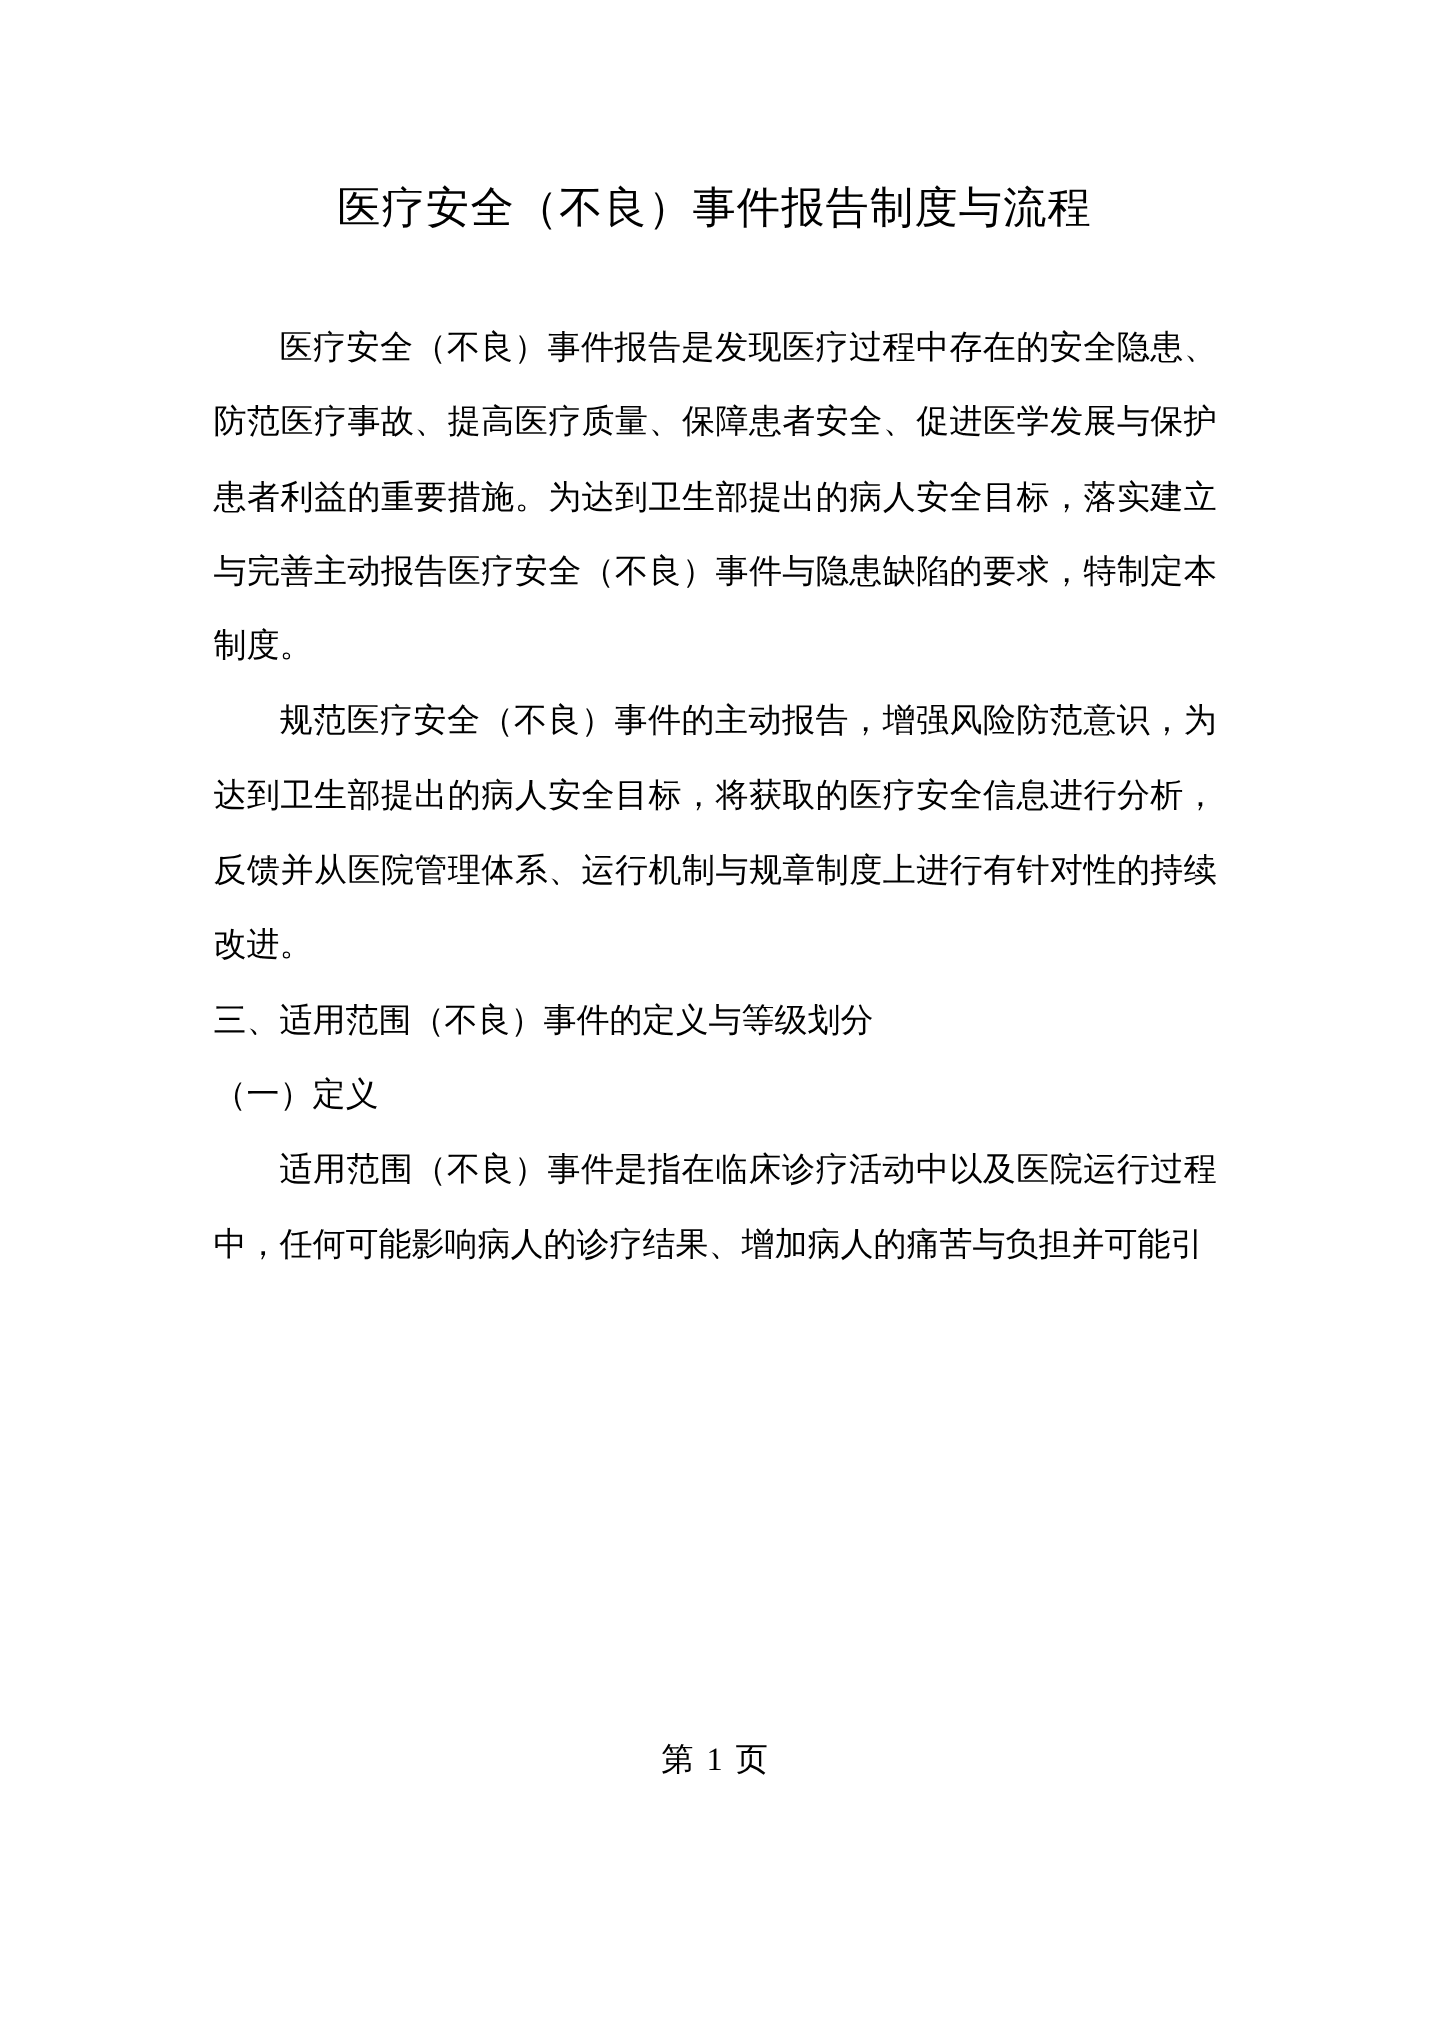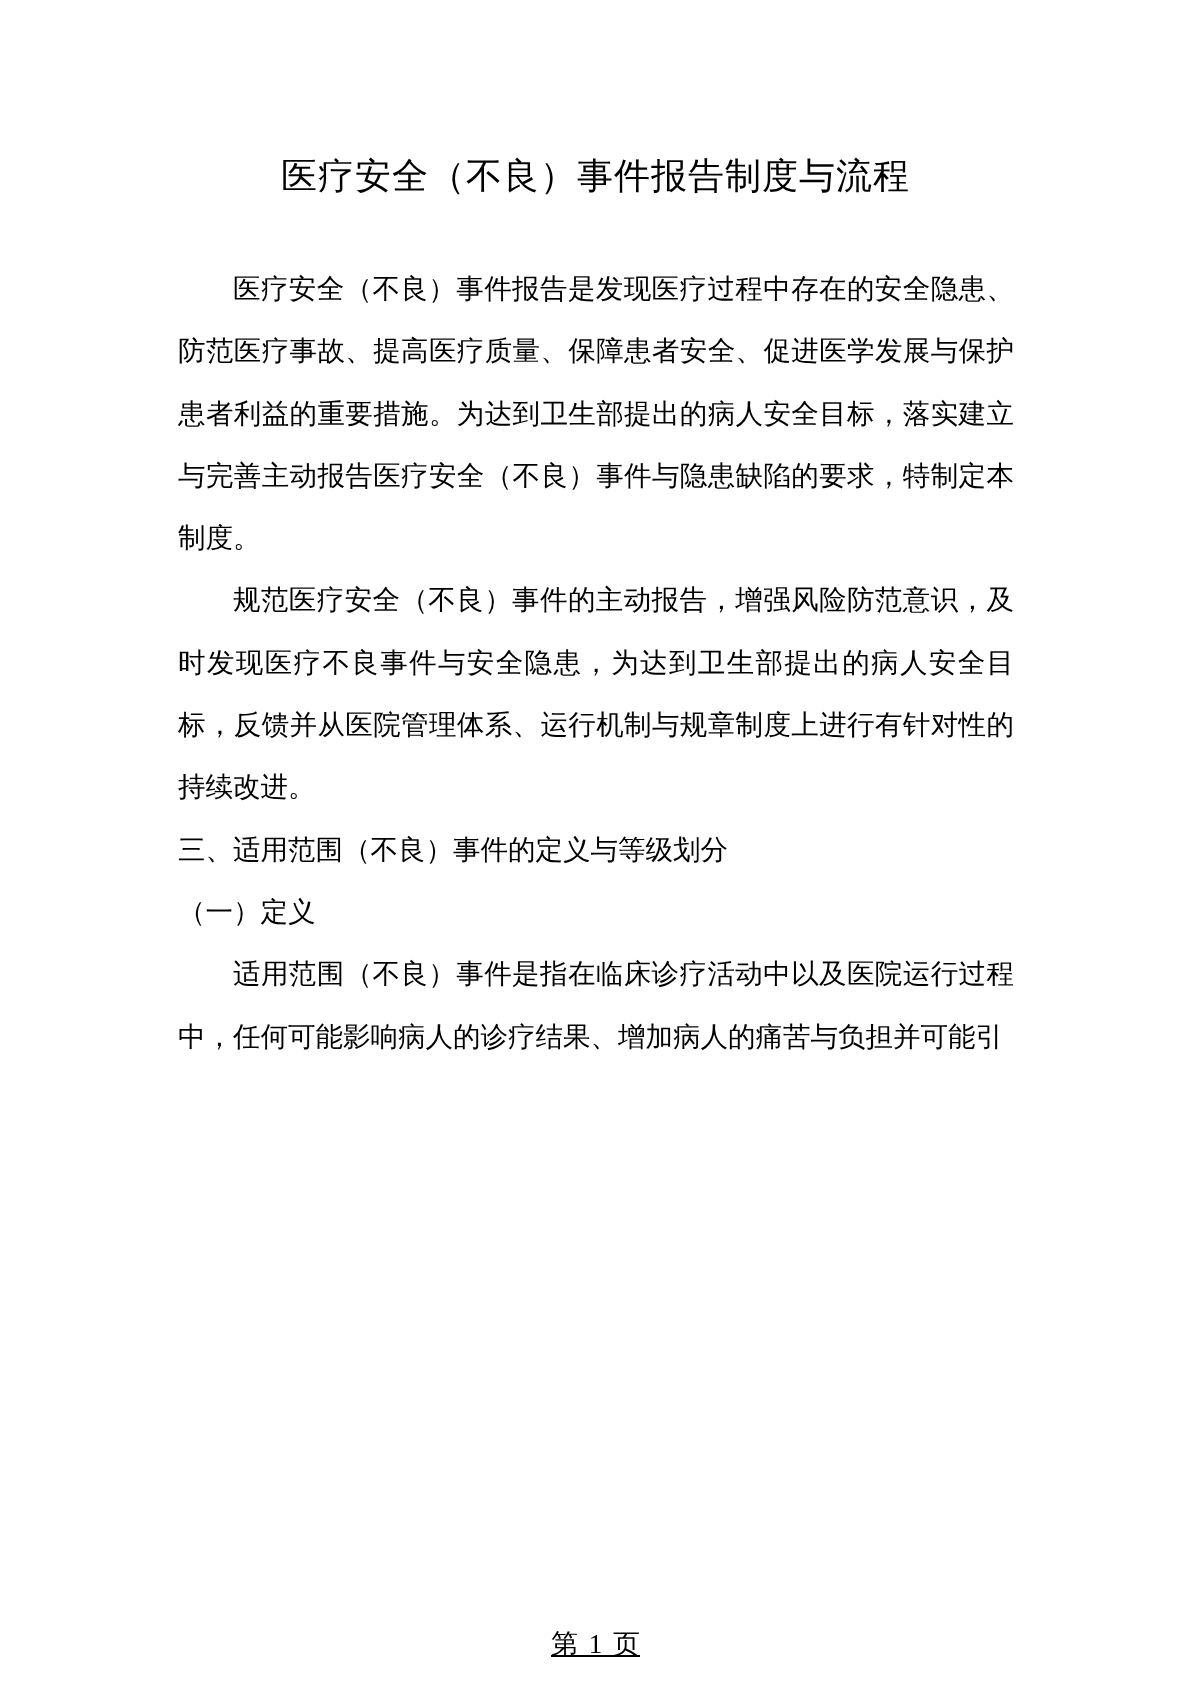--- a/index.html
+++ b/index.html
@@ -27,6 +27,7 @@
     font-weight: normal;
     line-height: 56px;
     letter-spacing: 1px;
+    font-family: Liberation Mono, monospace;
   }
   .content {
     position: absolute;

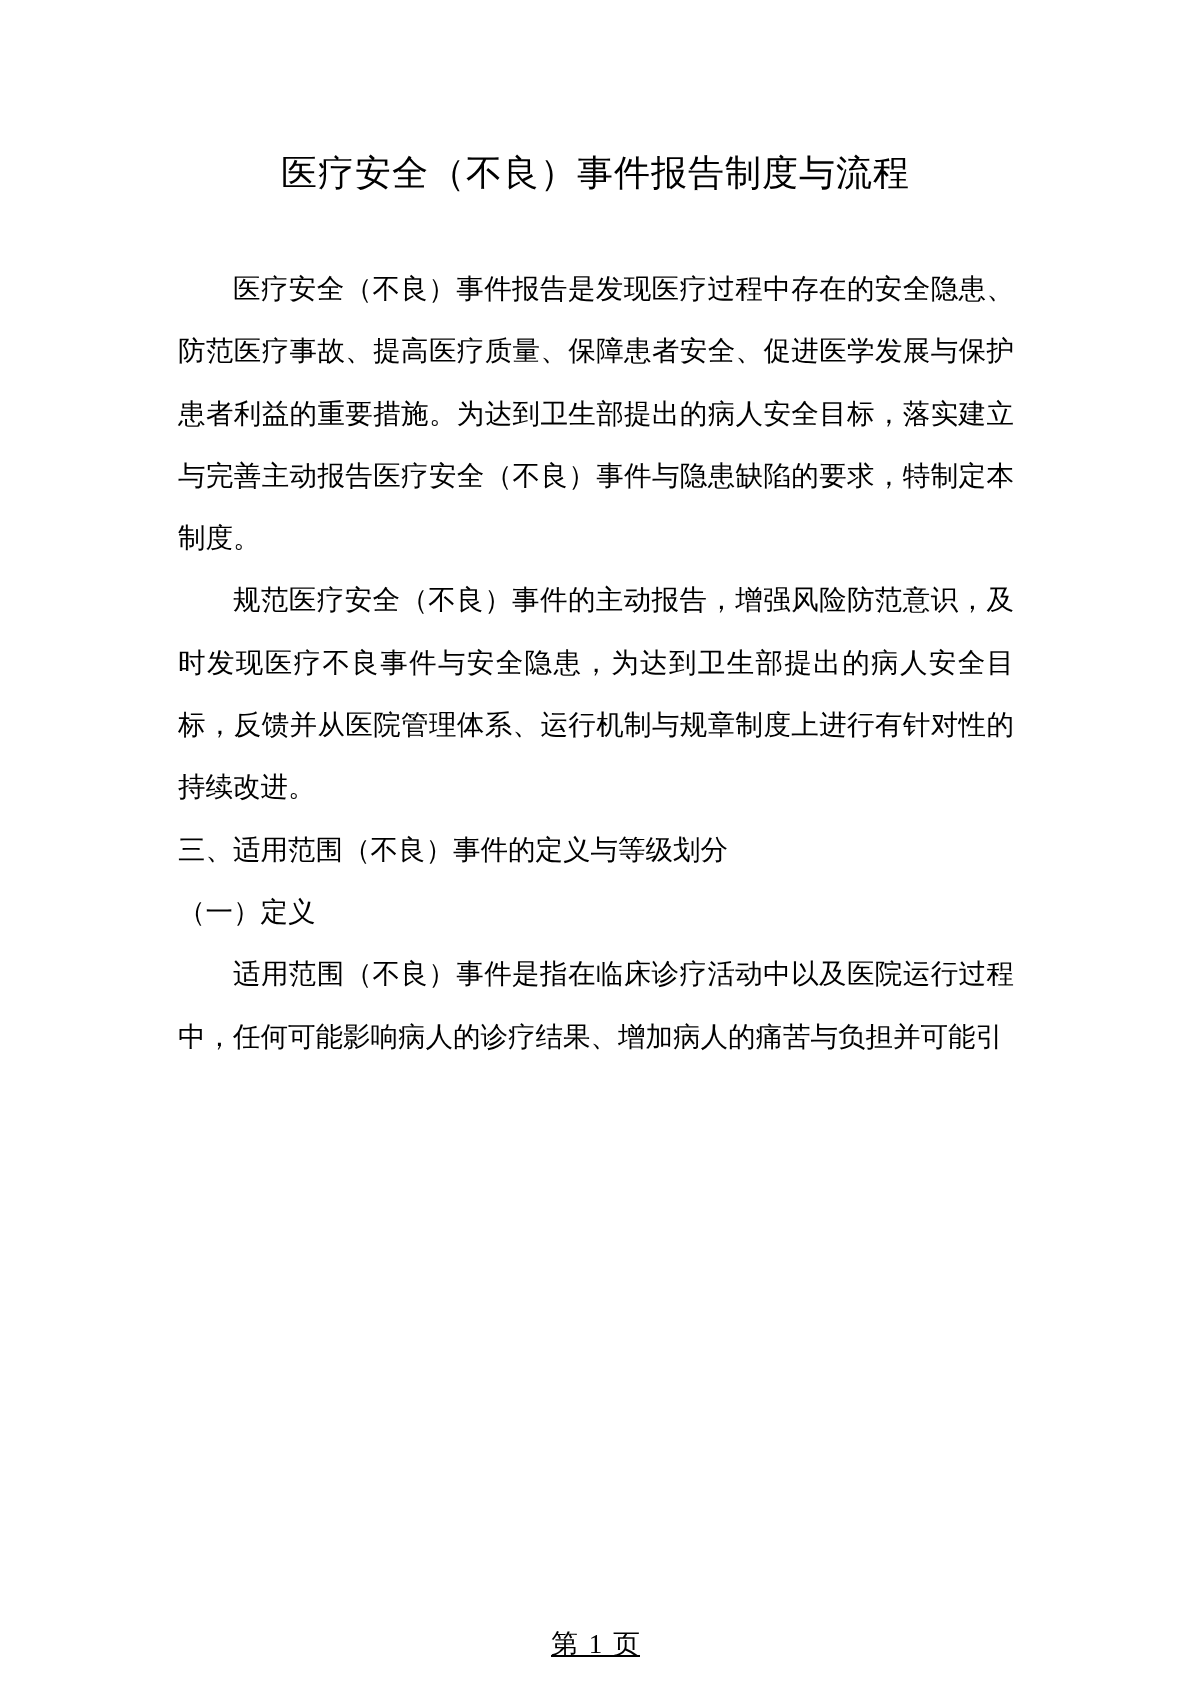--- a/index.html
+++ b/index.html
@@ -70,7 +70,7 @@
 
   <div class="content">
     <p class="para">医疗安全（不良）事件报告是发现医疗过程中存在的安全隐患、防范医疗事故、提高医疗质量、保障患者安全、促进医学发展与保护患者利益的重要措施。为达到卫生部提出的病人安全目标，落实建立与完善主动报告医疗安全（不良）事件与隐患缺陷的要求，特制定本制度。</p>
-    <p class="para">规范医疗安全（不良）事件的主动报告，增强风险防范意识，及时发现医疗不良事件与安全隐患，为达到卫生部提出的病人安全目标，反馈并从医院管理体系、运行机制与规章制度上进行有针对性的持续改进。</p>
+    <p class="para">规范医疗安全（不良）事件的主动报告，增强风险防范意识，为达到卫生部提出的病人安全目标，将获取的医疗安全信息进行分析，反馈并从医院管理体系、运行机制与规章制度上进行有针对性的持续改进。</p>
     <p class="heading">三、适用范围（不良）事件的定义与等级划分</p>
     <p class="subheading">（一）定义</p>
     <p class="para">适用范围（不良）事件是指在临床诊疗活动中以及医院运行过程中，任何可能影响病人的诊疗结果、增加病人的痛苦与负担并可能引</p>

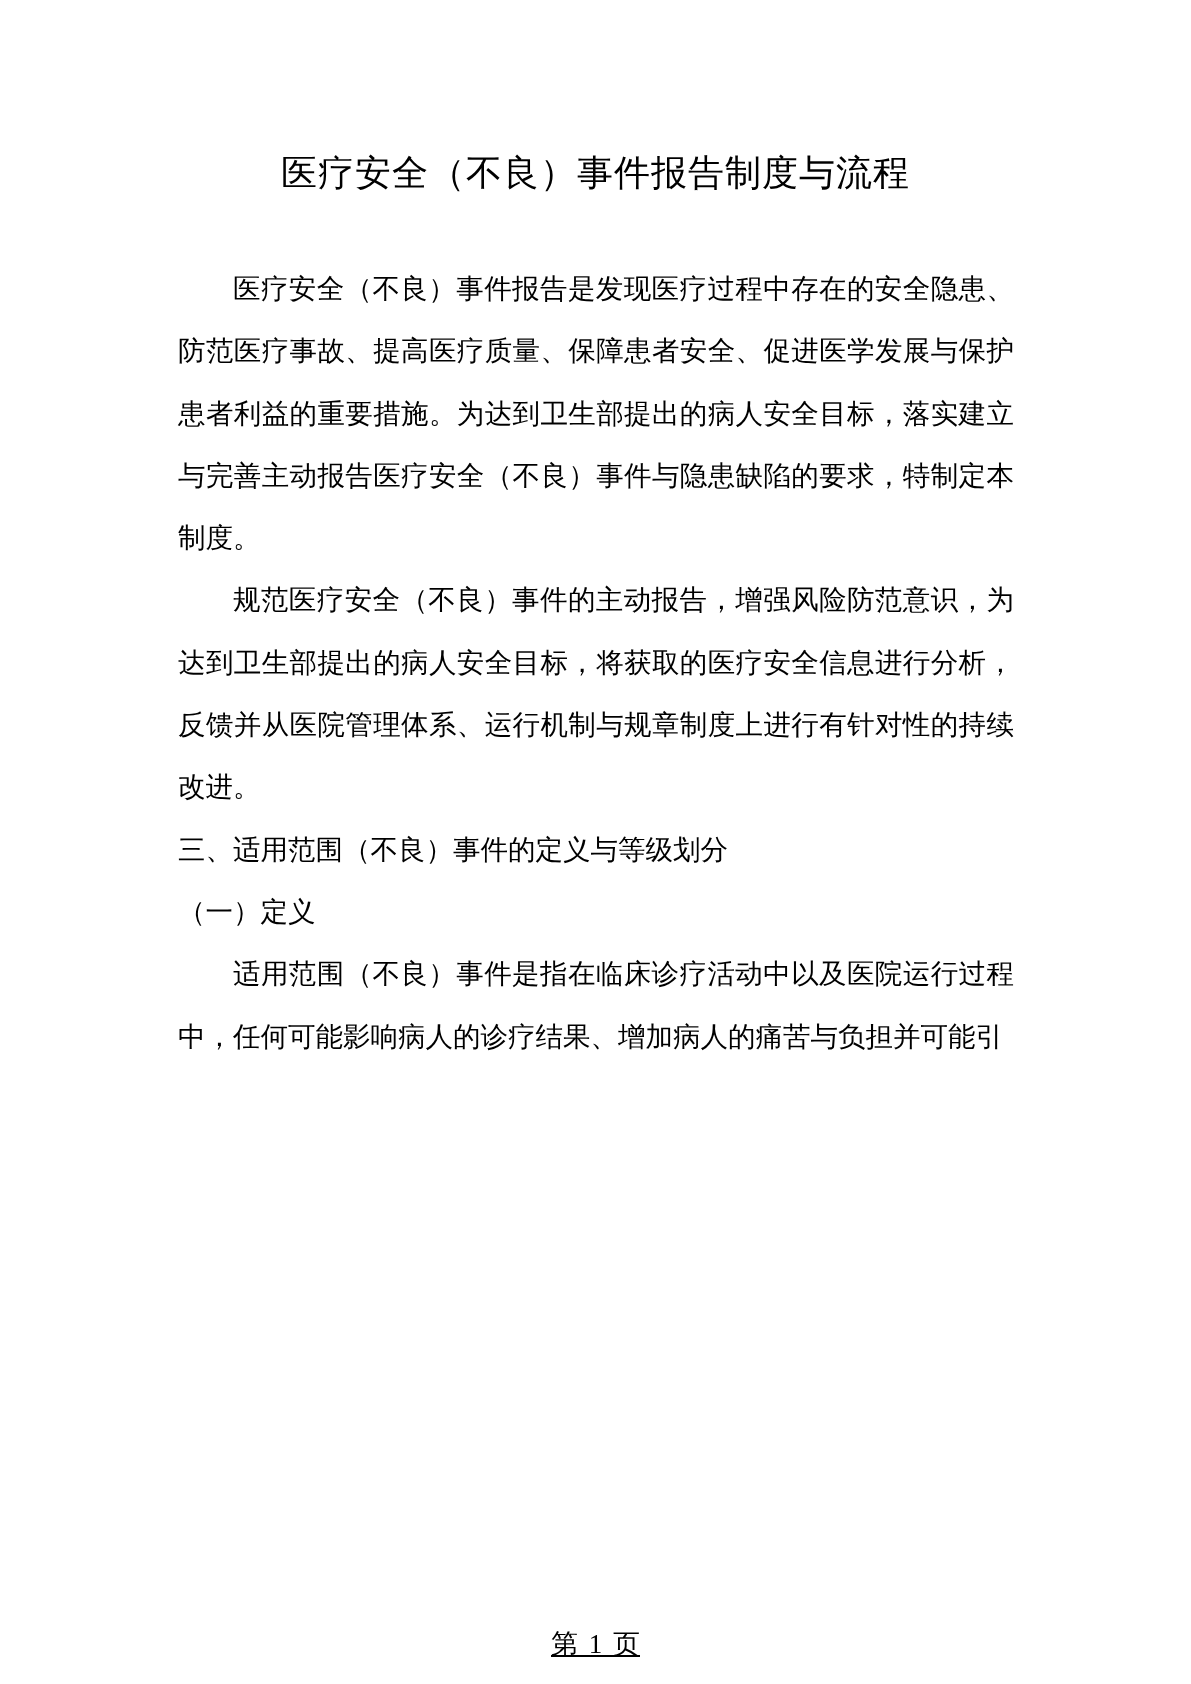--- a/index.html
+++ b/index.html
@@ -51,14 +51,13 @@
   }
   .footer {
     position: absolute;
-    top: 1624px;
+    top: 1446px;
     left: 0;
     width: 100%;
     text-align: center;
     font-size: 27px;
     line-height: 40px;
     word-spacing: 4px;
-    text-decoration: underline;
   }
 </style>
 </head>

